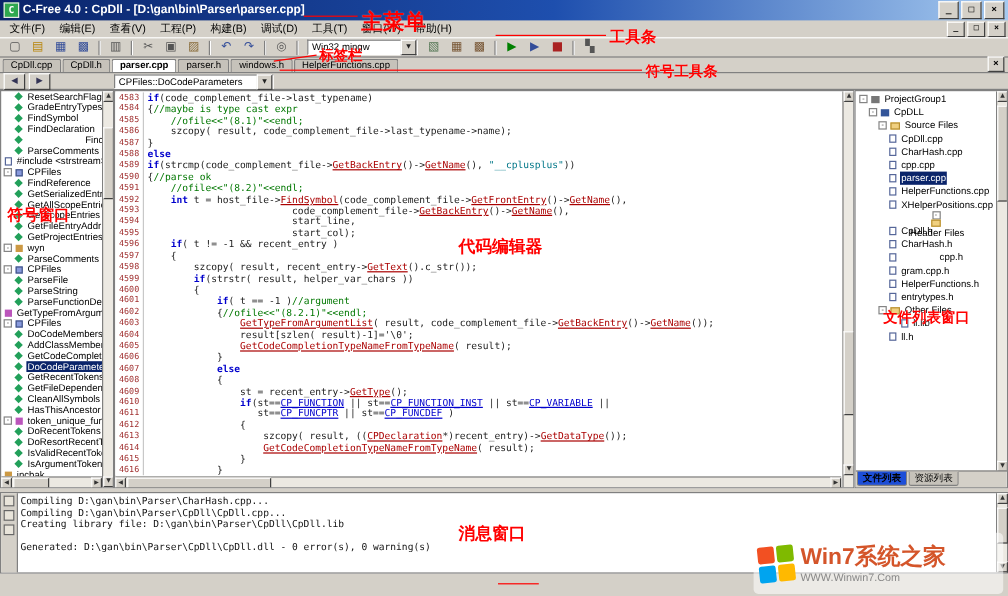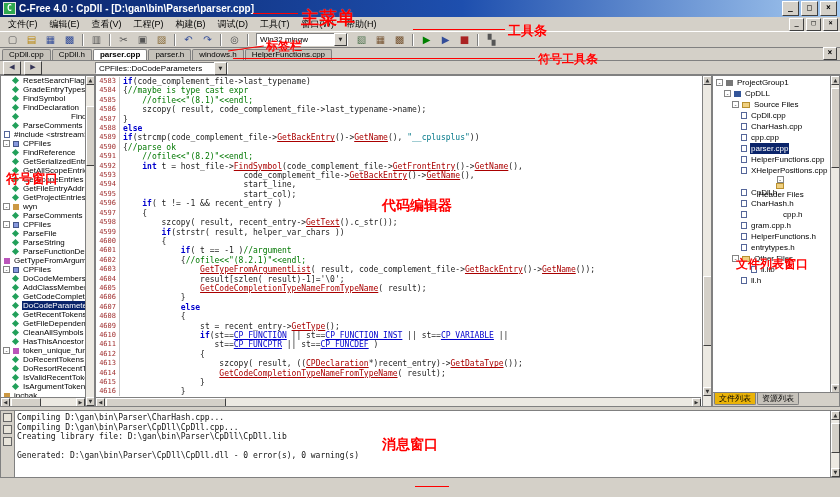--- a/index.html
+++ b/index.html
@@ -106,7 +106,7 @@
            border-top:1px solid #808080;display:flex;align-items:flex-start;padding-left:1px;}
   .rp-tab{font-size:8px;line-height:11px;padding:0 4px;border:1px solid #808080;border-top:none;
           background:#c6c2ba;border-radius:0 0 2px 2px;margin-right:1px;white-space:nowrap;}
-  .rp-tab.active{background:#eab308;font-weight:normal;}
+  .rp-tab.active{background:#1d4ed8;font-weight:bold;}
   
   .msgwin{position:absolute;left:0;top:410px;width:840px;height:68px;background:#ffffff;
           border:1px solid #808080;box-sizing:border-box;}

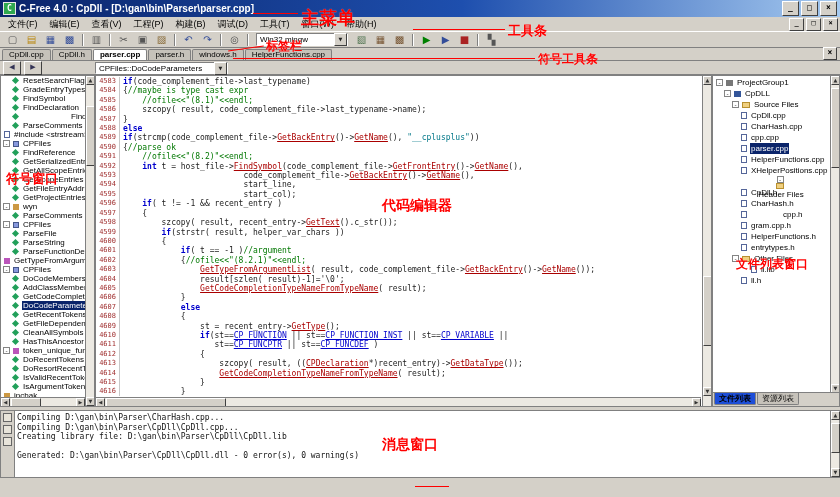--- a/index.html
+++ b/index.html
@@ -577,6 +577,18 @@
   <div class="annline" style="left:415px;top:486px;width:34px;"></div>
   <div class="ann" style="left:452px;top:478px;font-size:13px;margin-top:24px;">状态栏</div>
 
+  <div class="watermark">
+    <span class="wm-flag">
+      <span class="wm-r"></span>
+        <span class="wm-g"></span>
+        <span class="wm-b"></span>
+        <span class="wm-y"></span>
+    </span>
+    <span class="wm-text">
+      <span class="wm-title">Win7系统之家</span>
+      <span class="wm-url">WWW.Winwin7.Com</span>
+    </span>
+  </div>
 
 </div>
 

